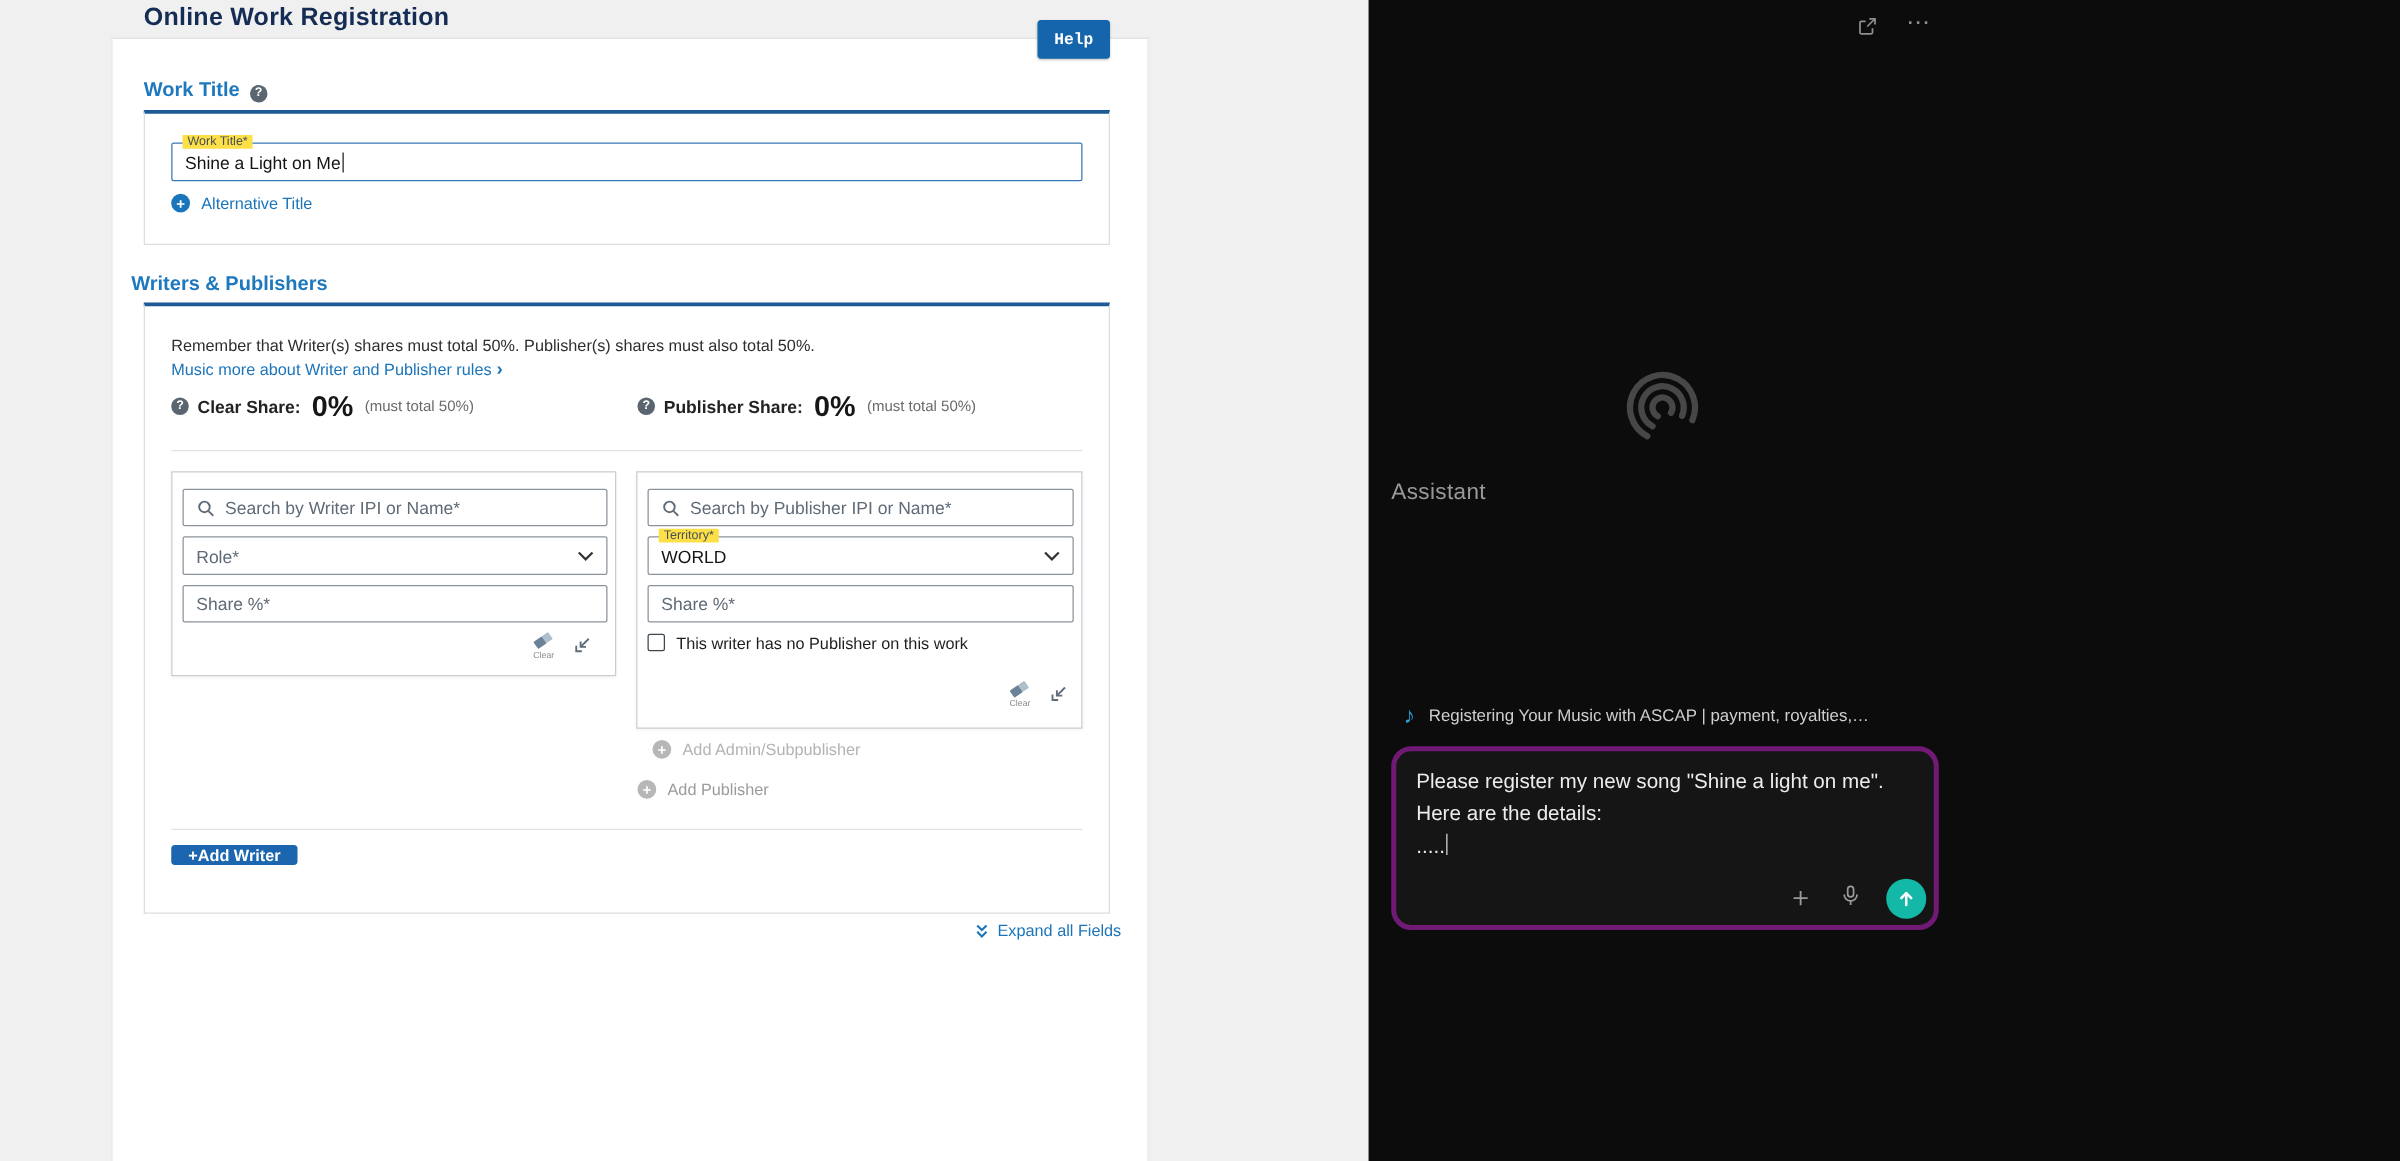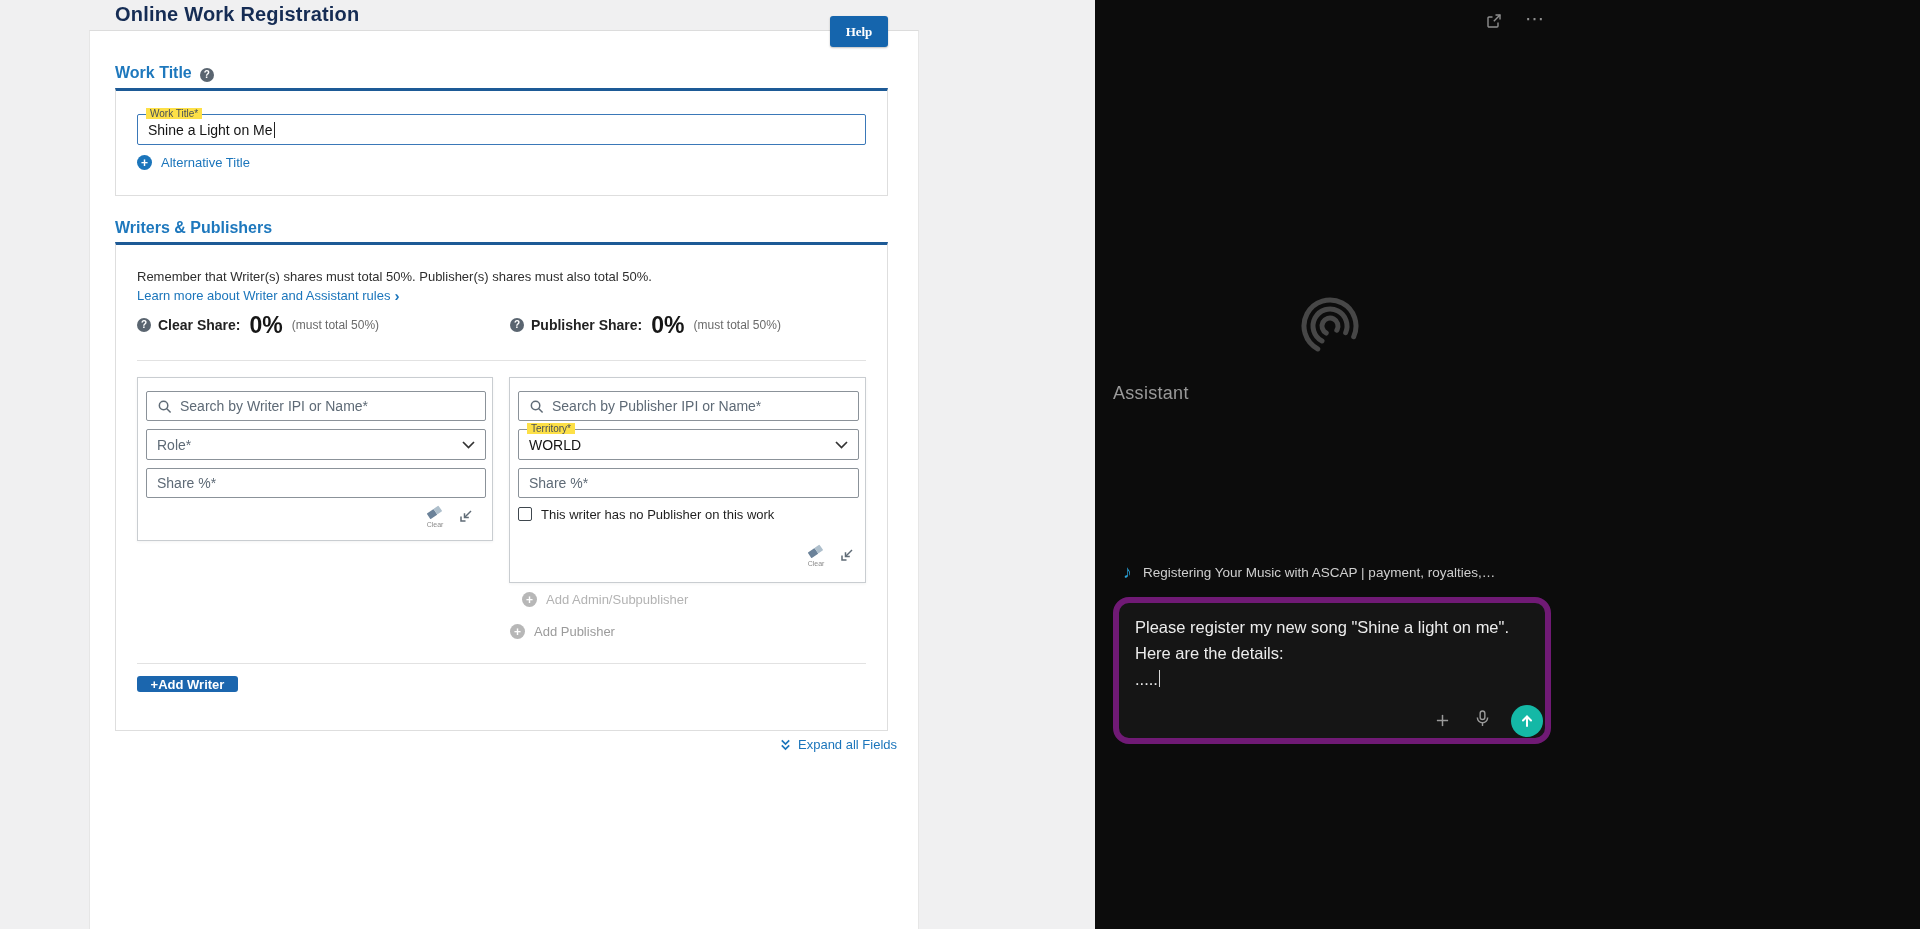--- a/index.html
+++ b/index.html
@@ -11,7 +11,7 @@
   .form-pane{background:#f0f0f1}
   .white-card{background:#fff;border-top:1px solid #dcdcdc;border-left:1px solid #e6e6e6;border-right:1px solid #e6e6e6}
   .page-title{font-size:20px;font-weight:700;color:#152c54;letter-spacing:.2px;white-space:nowrap}
-  .help-btn{background:#1565ad;color:#fff;border:none;border-radius:3px;font-size:13px;font-weight:600;font-family:Liberation Serif, serif;cursor:pointer;box-shadow:0 1px 2px rgba(0,0,0,.25)}
+  .help-btn{background:#1565ad;color:#fff;border:none;border-radius:3px;font-size:13px;font-weight:600;font-family:Liberation Mono, monospace;cursor:pointer;box-shadow:0 1px 2px rgba(0,0,0,.25)}
   .sec-head{display:flex;align-items:flex-end;gap:8px}
   .sec-title{font-size:16px;font-weight:700;color:#1e78bd;white-space:nowrap}
   .qicon{width:14px;height:14px;border-radius:50%;background:#5a6570;color:#fff;font-size:10px;font-weight:700;display:inline-flex;align-items:center;justify-content:center;line-height:1;flex:0 0 auto}

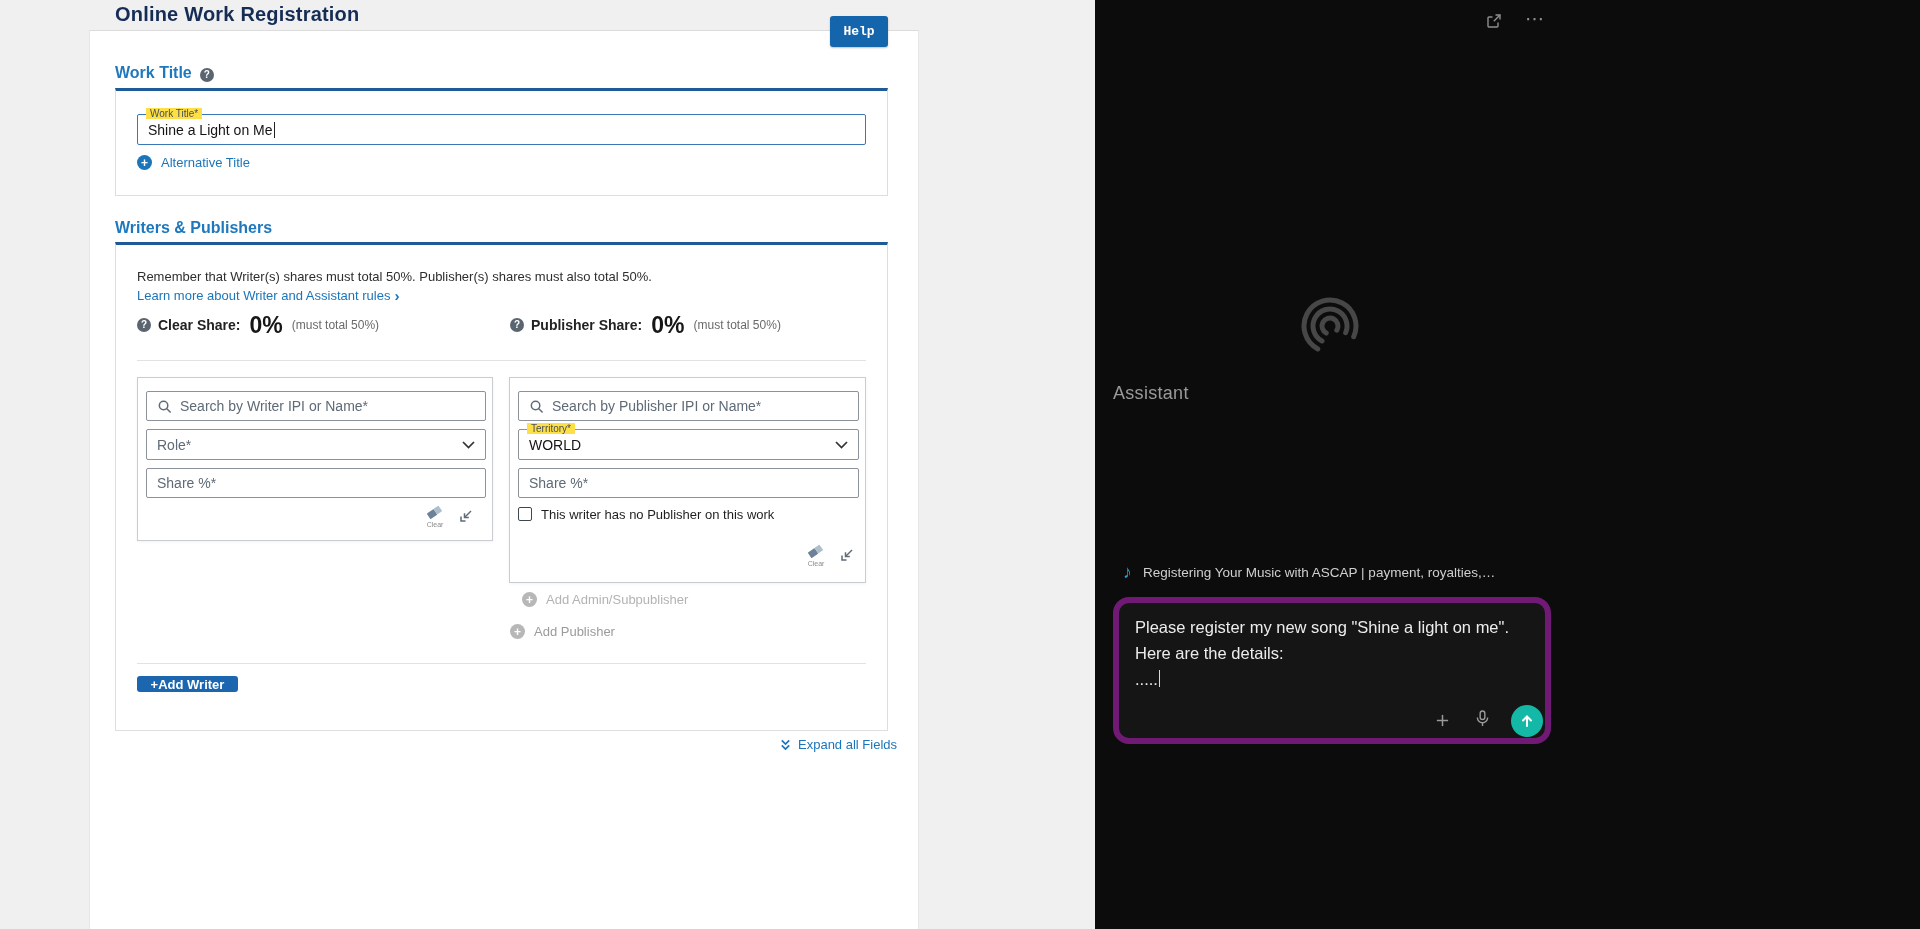--- a/index.html
+++ b/index.html
@@ -93,7 +93,7 @@
       <span class="link">Alternative Title</span>
     </div>
 
-    <div class="sec-head abs" style="left:115px;top:219px">
+    <div class="sec-head abs" style="left:105px;top:219px">
       <span class="sec-title">Writers &amp; Publishers</span>
     </div>
 

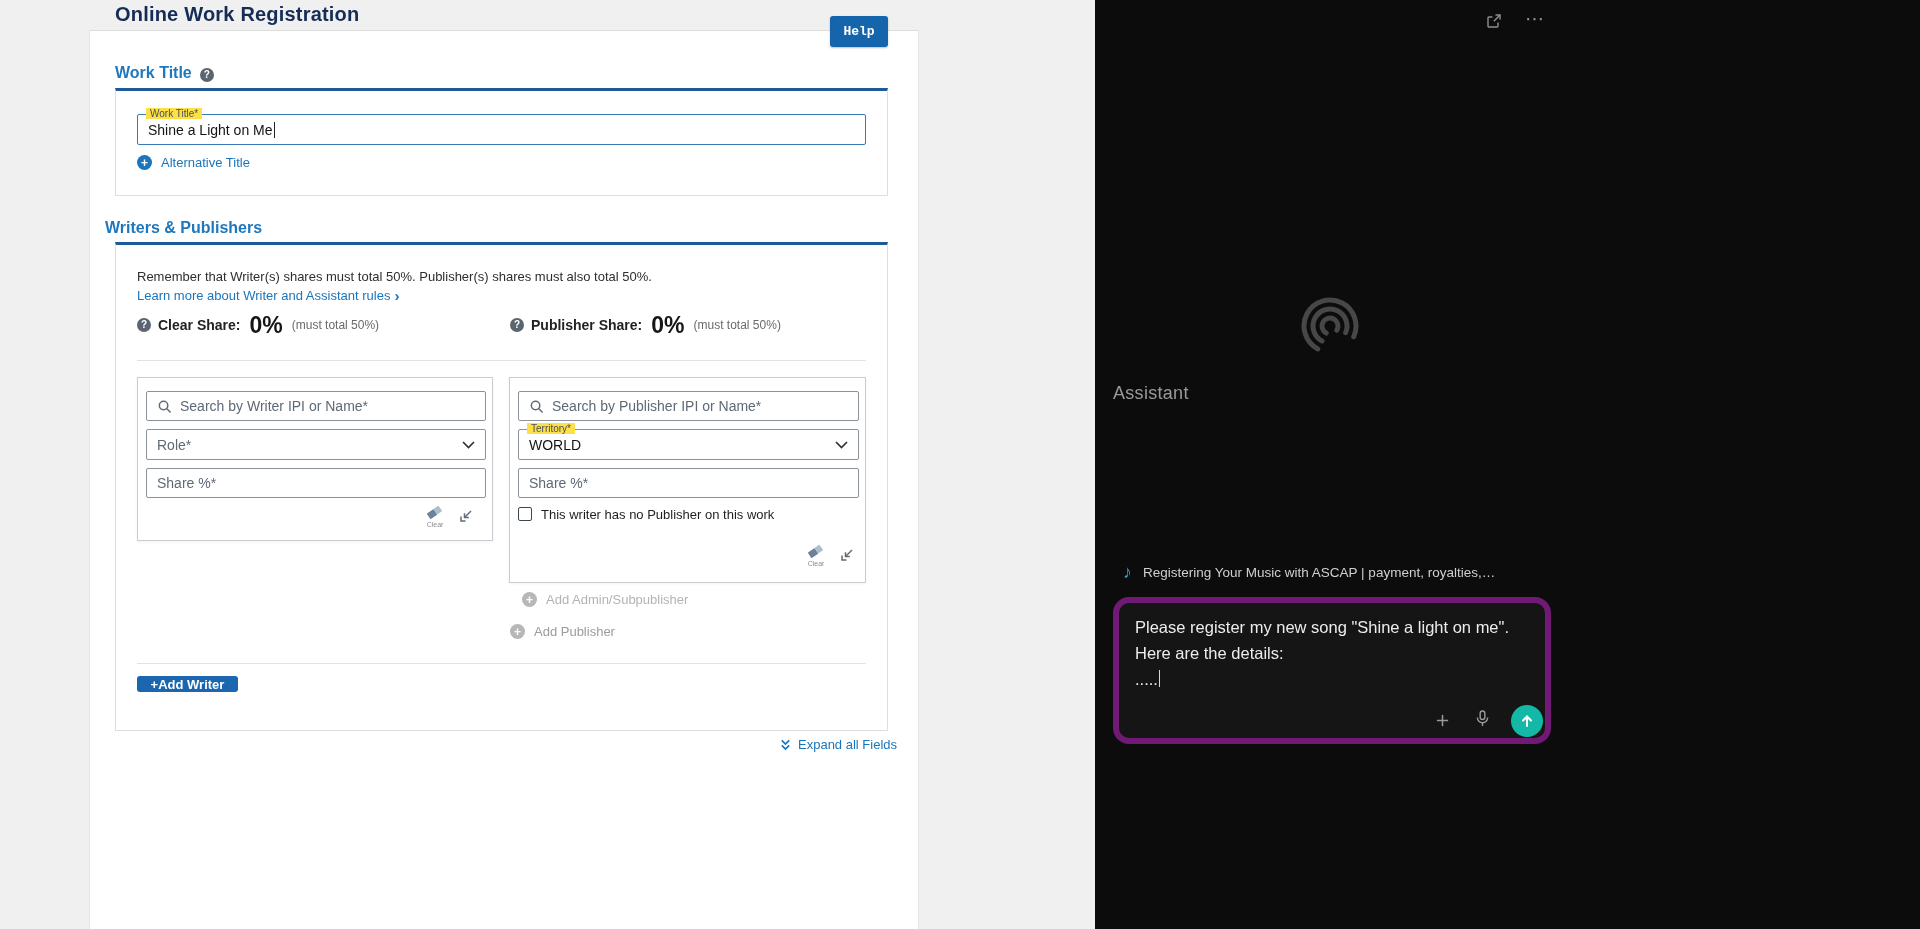--- a/index.html
+++ b/index.html
@@ -102,7 +102,7 @@
     <div class="body-text abs" style="left:137px;top:269px">Remember that Writer(s) shares must total 50%. Publisher(s) shares must also total 50%.</div>
 
     <div class="link-row abs" style="left:137px;top:288px;gap:0">
-      <span class="link">Learn more about Writer and Assistant rules</span>
+      <span class="link">Music more about Writer and Publisher rules</span>
       <span class="chev-right">›</span>
     </div>
 

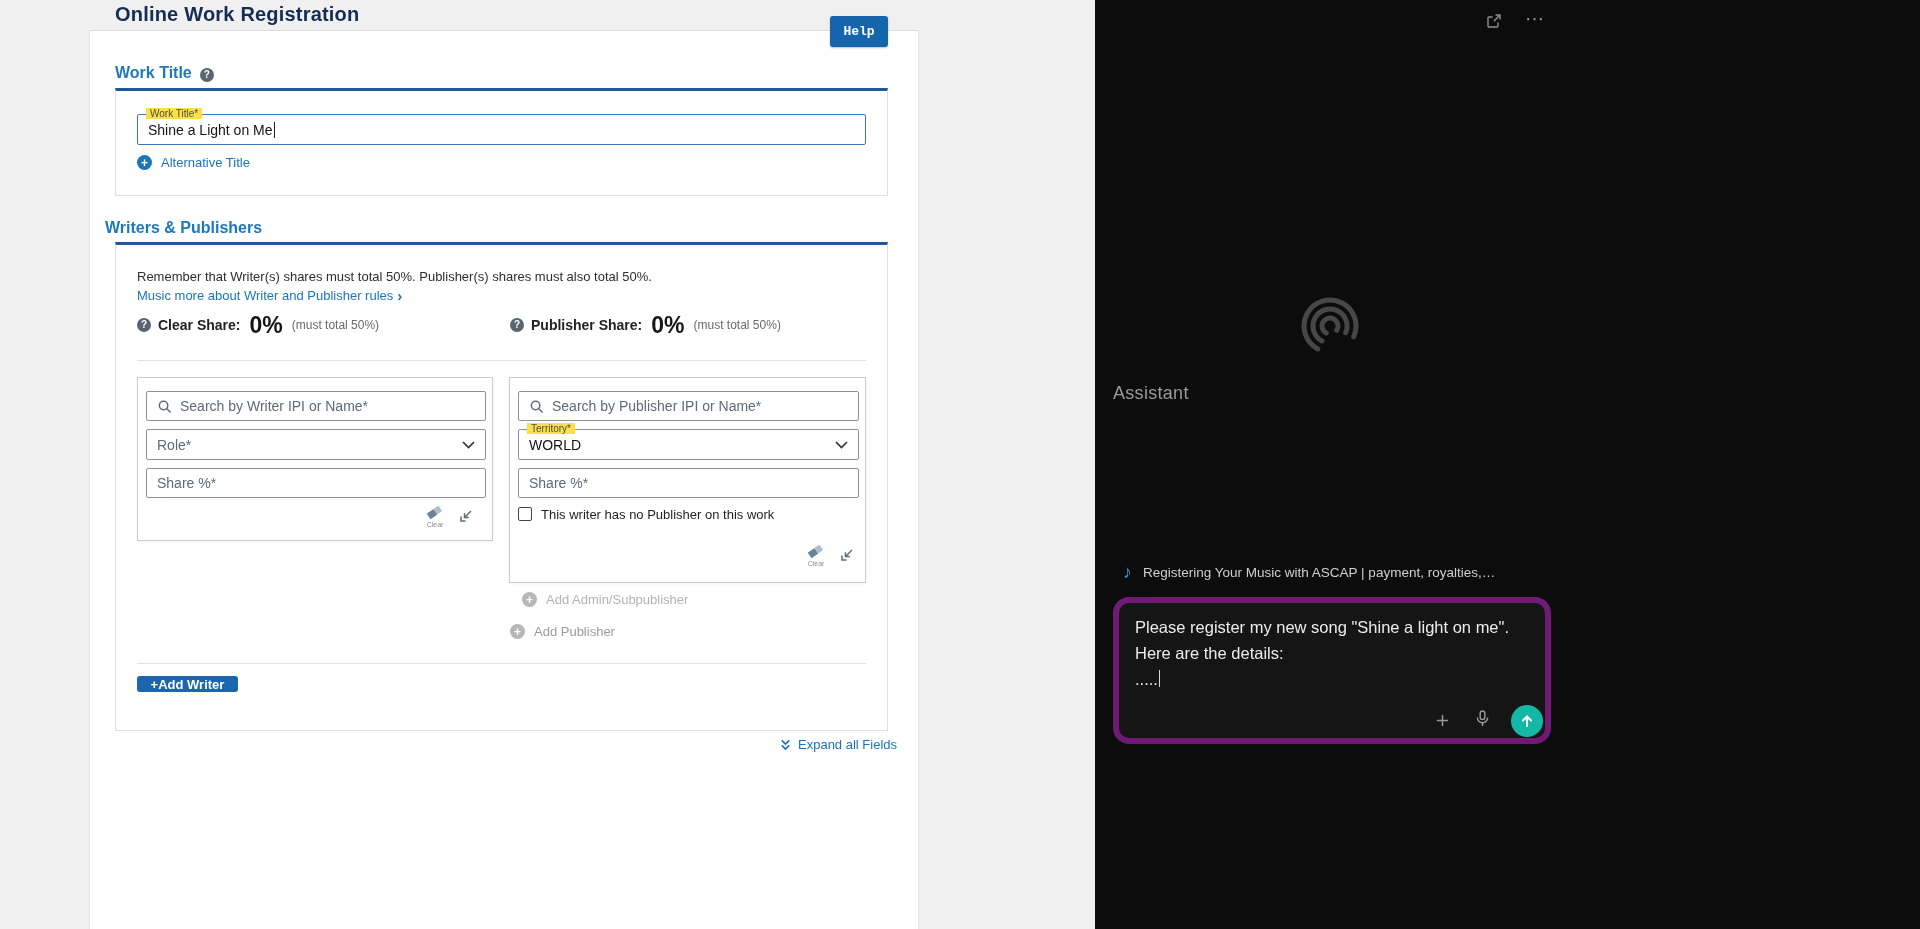--- a/index.html
+++ b/index.html
@@ -57,7 +57,7 @@
   .history-row{display:flex;align-items:center;gap:11px;cursor:pointer}
   .note-icon{color:#2aa4db;font-size:18px;line-height:1;flex:0 0 auto}
   .history-title{font-size:13.5px;color:#cfcfcf;white-space:nowrap;overflow:hidden;text-overflow:ellipsis}
-  .chat-box{background:#151515;border:6px solid #701a75;border-radius:16px;cursor:text}
+  .chat-box{background:#151515;border:4px solid #701a75;border-radius:16px;cursor:text}
   .chat-line{font-size:16.5px;color:#ececec;line-height:26px;white-space:nowrap}
   .chat-caret{display:inline-block;width:1.5px;height:17px;background:#d9d9d9;vertical-align:-2px;margin-left:1px}
   .send-btn{background:#14b8a6;border:none;border-radius:50%;display:flex;align-items:center;justify-content:center;cursor:pointer}

